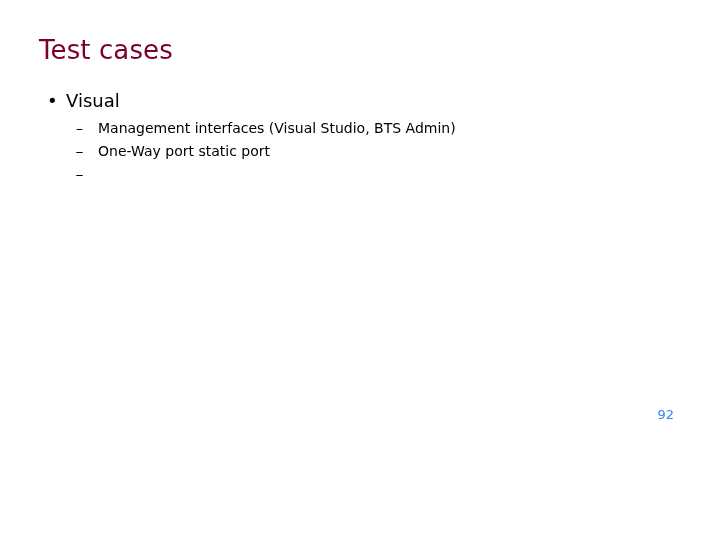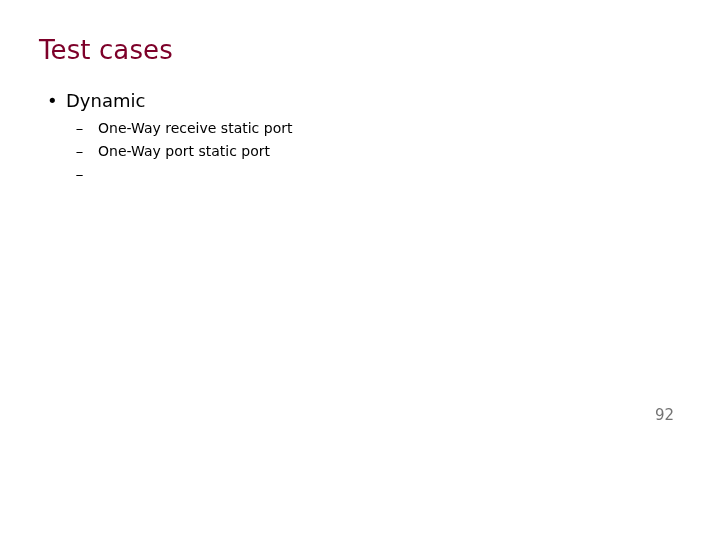--- a/index.html
+++ b/index.html
@@ -110,7 +110,7 @@
 
     <div class="lvl1">
       <span class="marker">•</span>
-      <span>Dynamic</span>
+      <span>Visual</span>
     </div>
 
     <ul class="lvl2-list">

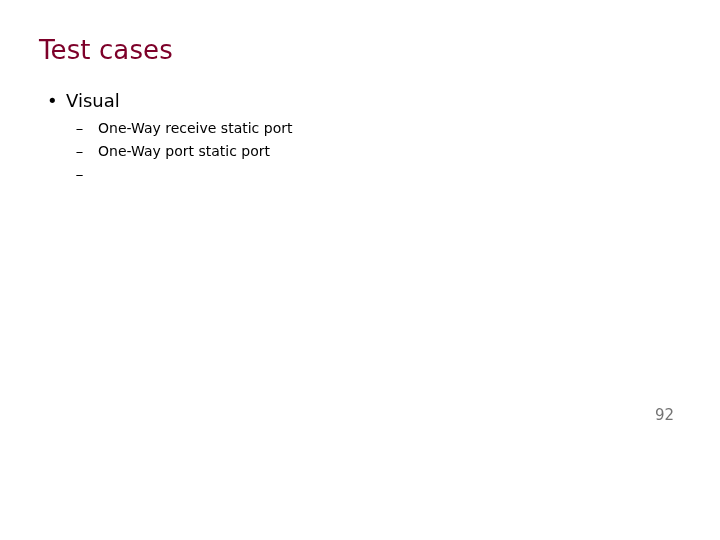--- a/index.html
+++ b/index.html
@@ -117,6 +117,7 @@
 
       <li class="lvl2">
         <span class="marker">–</span>
+        <span>Management interfaces (Visual Studio, BTS Admin)</span>
       </li>
 
       <li class="lvl2">

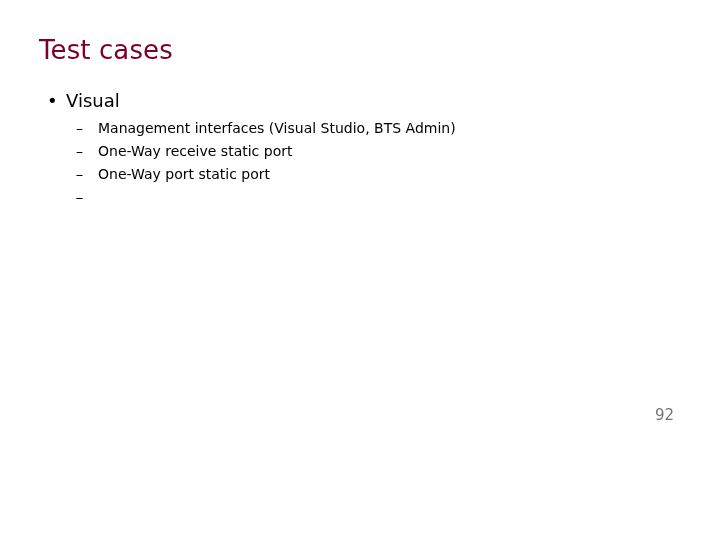--- a/index.html
+++ b/index.html
@@ -122,7 +122,6 @@
 
       <li class="lvl2">
         <span class="marker">–</span>
-        <span>One-Way receive static port</span>
       </li>
 
       <li class="lvl2">

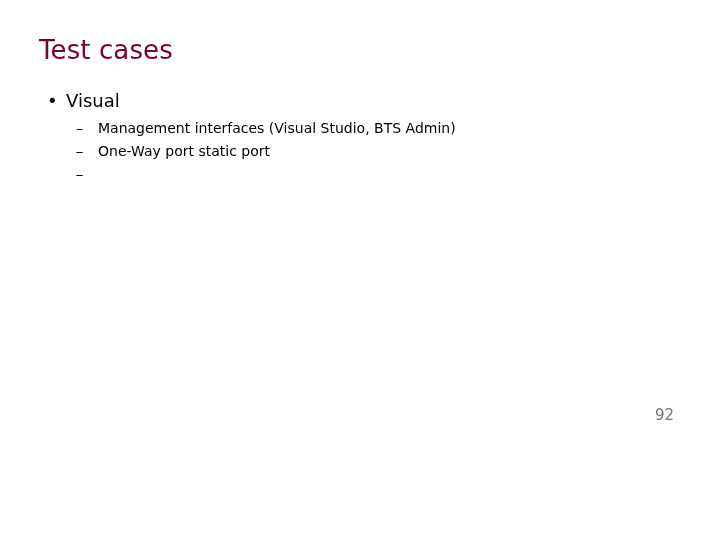--- a/index.html
+++ b/index.html
@@ -93,9 +93,9 @@
     right: 46px;
     bottom: 12px;
     font-family: "DejaVu Sans", sans-serif;
-    font-size: 15px;
+    font-size: 13px;
     line-height: 16px;
-    color: #737373;
+    color: #3b82f6;
     text-align: right;
   }
 </style>

